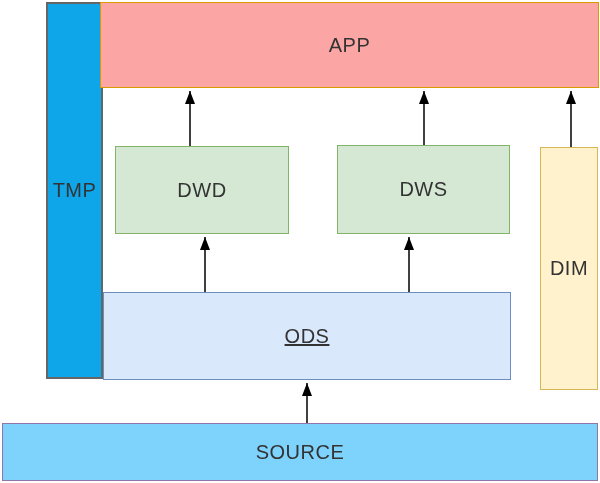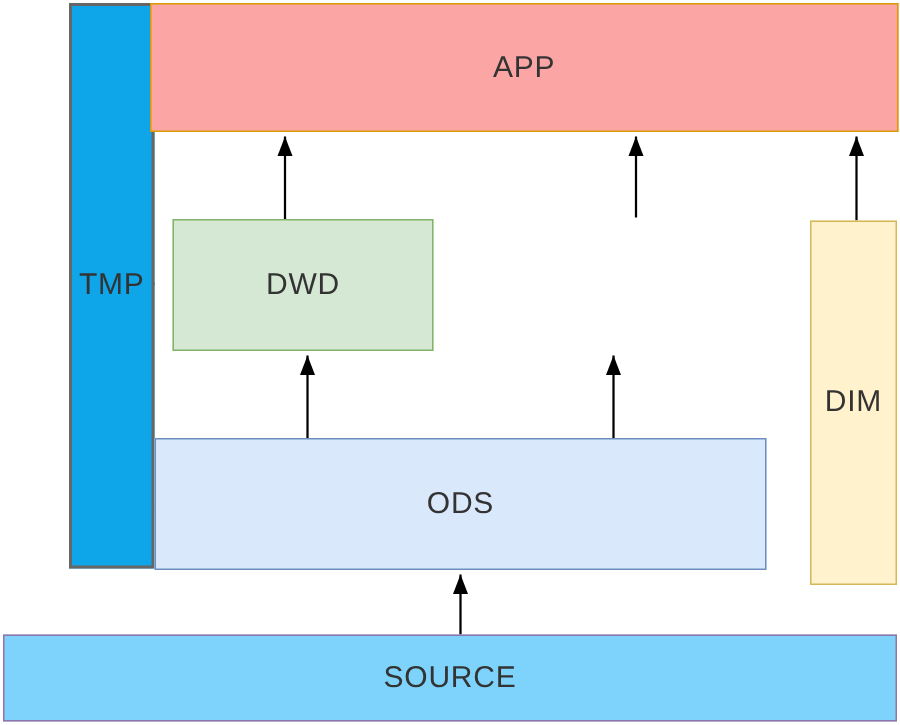--- a/index.html
+++ b/index.html
@@ -89,6 +89,9 @@
     <span>DWD</span>
   </div>
 
+  <div class="node node-dws">
+    <span>DWS</span>
+  </div>
 
   <div class="node node-dim">
     <span>DIM</span>

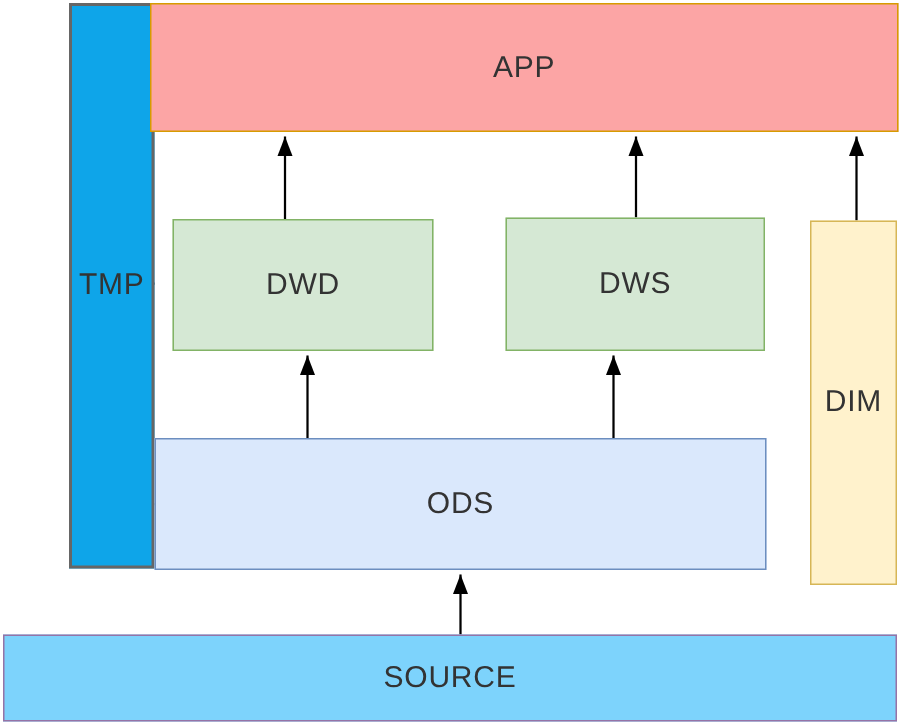--- a/index.html
+++ b/index.html
@@ -49,7 +49,7 @@
   }
   .node-ods {
     left: 103px; top: 292px; width: 408px; height: 88px;
-    background: #dae8fc; border: 1.5px solid #6c8ebf;
+    background: #dae8fc; border: 1.5px solid #6c8ebf; text-decoration: underline;
   }
   .node-source {
     left: 2px; top: 423px; width: 596px; height: 58px;

